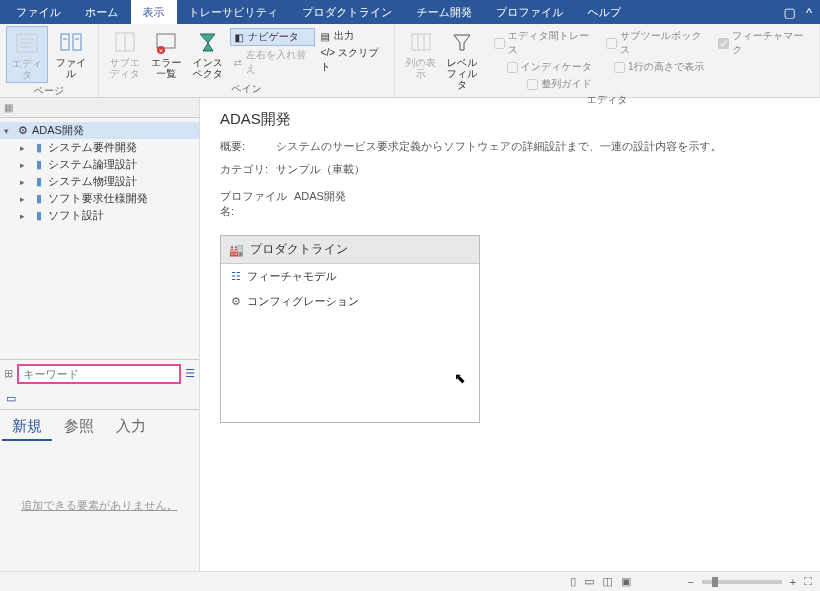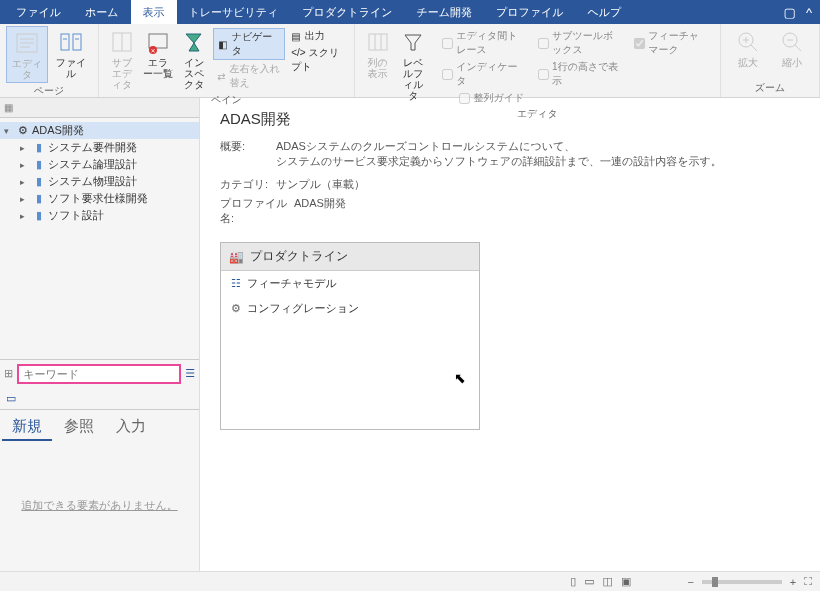--- a/index.html
+++ b/index.html
@@ -222,32 +222,6 @@
     <div class="rgroup-label">エディタ</div>
   </div>
 
-  <div class="rgroup">
-    <div class="rgroup-body">
-      <div class="rbtn-big dis">
-        <span class="ic">
-            <svg width="26" height="26">
-              <circle cx="11" cy="11" r="7" fill="none" stroke="#ccc"></circle>
-              <line x1="16" y1="16" x2="22" y2="22" stroke="#ccc"></line>
-              <line x1="8" y1="11" x2="14" y2="11" stroke="#ccc"></line>
-              <line x1="11" y1="8" x2="11" y2="14" stroke="#ccc"></line>
-            </svg>
-          </span>
-        <span class="lbl">拡大</span>
-      </div>
-      <div class="rbtn-big dis">
-        <span class="ic">
-            <svg width="26" height="26">
-              <circle cx="11" cy="11" r="7" fill="none" stroke="#ccc"></circle>
-              <line x1="16" y1="16" x2="22" y2="22" stroke="#ccc"></line>
-              <line x1="8" y1="11" x2="14" y2="11" stroke="#ccc"></line>
-            </svg>
-          </span>
-        <span class="lbl">縮小</span>
-      </div>
-    </div>
-    <div class="rgroup-label">ズーム</div>
-  </div>
 </div>
 
 <div class="main">

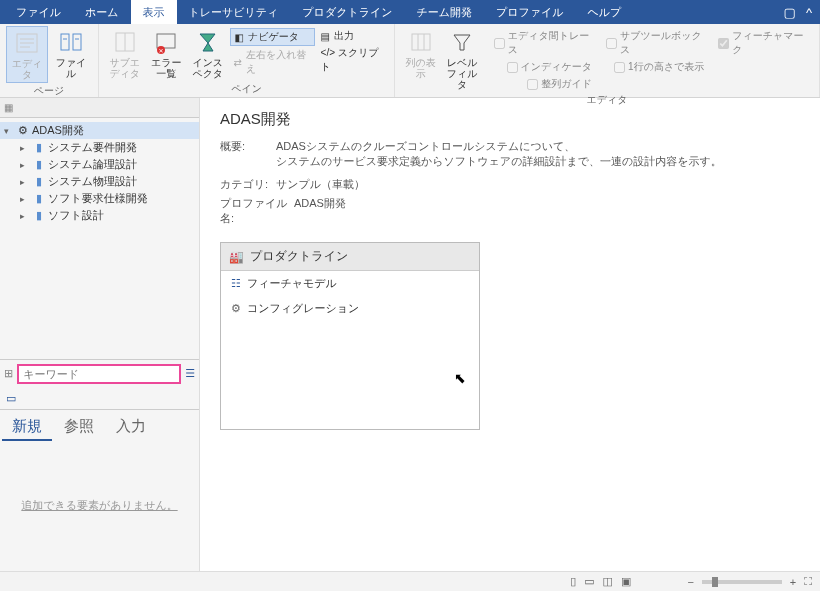--- a/index.html
+++ b/index.html
@@ -283,7 +283,6 @@
     <div class="meta-row">
       <div class="meta-label">概要:</div>
       <div>
-        <div>ADASシステムのクルーズコントロールシステムについて、</div>
         <div>システムのサービス要求定義からソフトウェアの詳細設計まで、一連の設計内容を示す。</div>
       </div>
     </div>

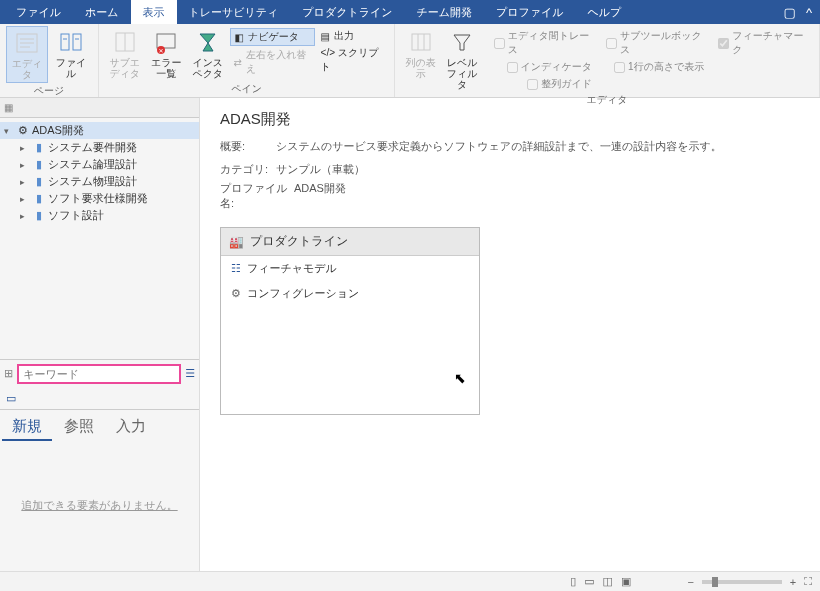--- a/index.html
+++ b/index.html
@@ -290,7 +290,7 @@
       <div class="meta-label">カテゴリ:</div>
       <div>サンプル（車載）</div>
     </div>
-    <div class="meta-row" style="margin-top:4px">
+    <div class="meta-row" style="margin-top:12px">
       <div style="width:74px">プロファイル名:</div>
       <div>ADAS開発</div>
     </div>

